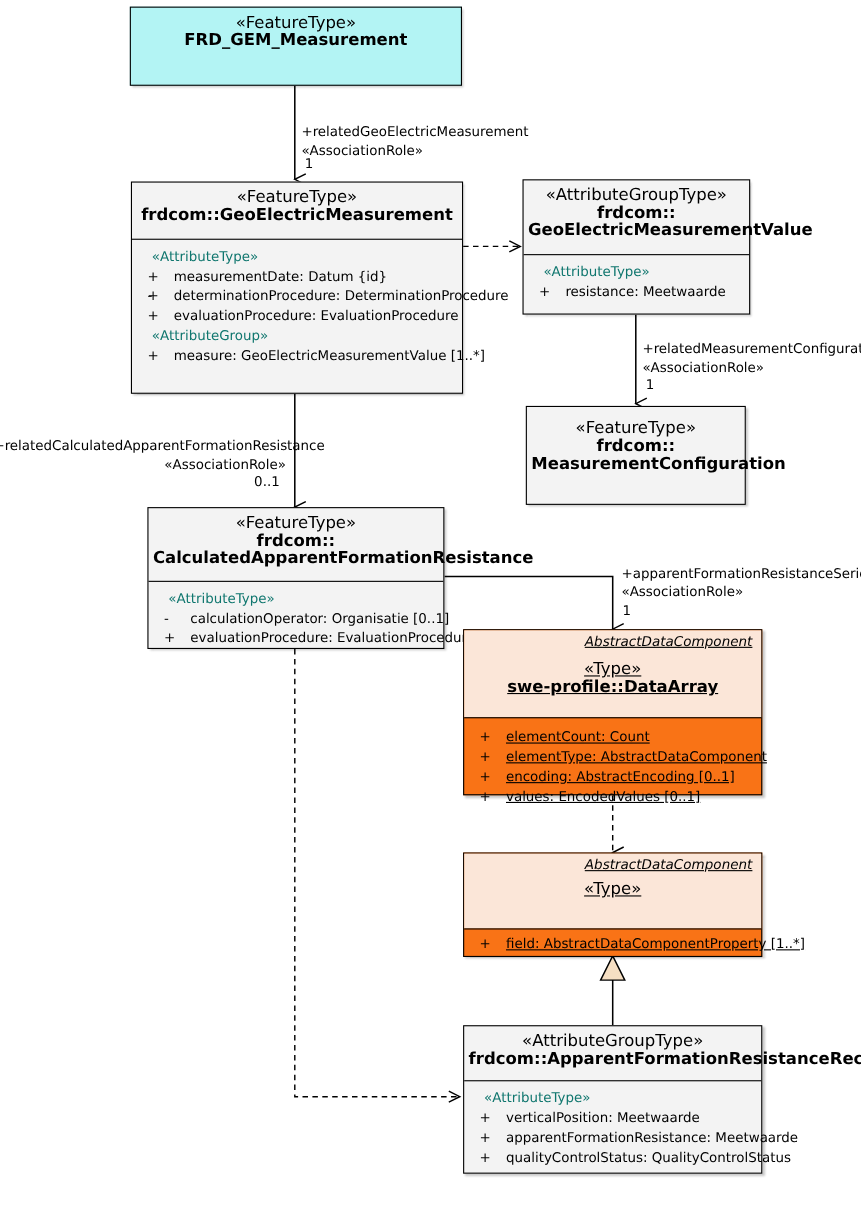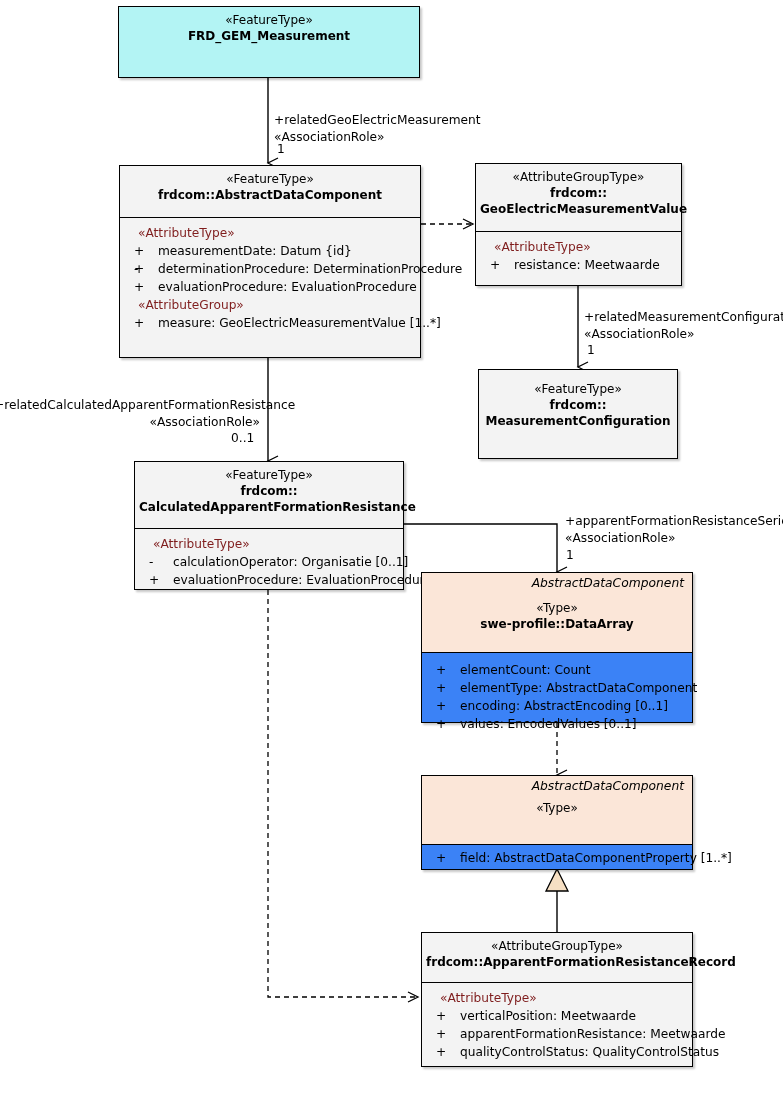--- a/index.html
+++ b/index.html
@@ -46,7 +46,7 @@
     padding: 6px 4px 7px 4px;
   }
   .stereo {
-    font-size: 12px;
+    font-size: 15px;
     color: #000000;
     line-height: 15px;
     white-space: nowrap;

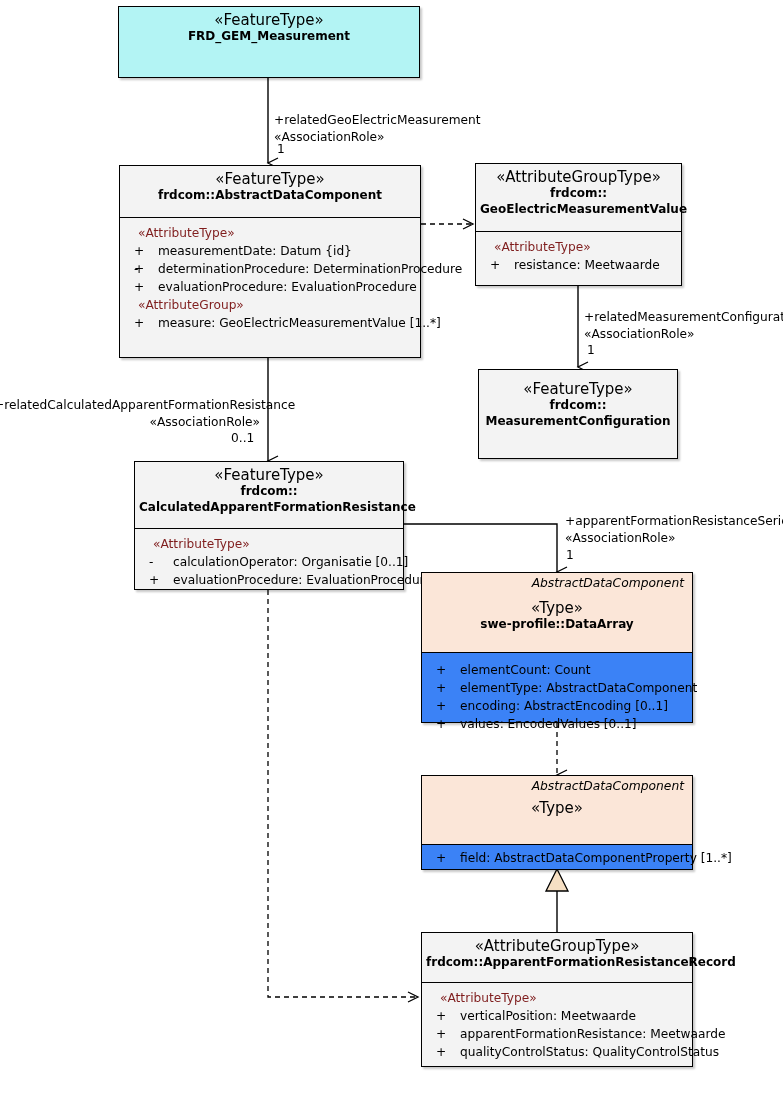--- a/index.html
+++ b/index.html
@@ -52,7 +52,7 @@
     white-space: nowrap;
   }
   .cname {
-    font-size: 12px;
+    font-size: 15px;
     font-weight: bold;
     color: #000000;
     line-height: 16px;

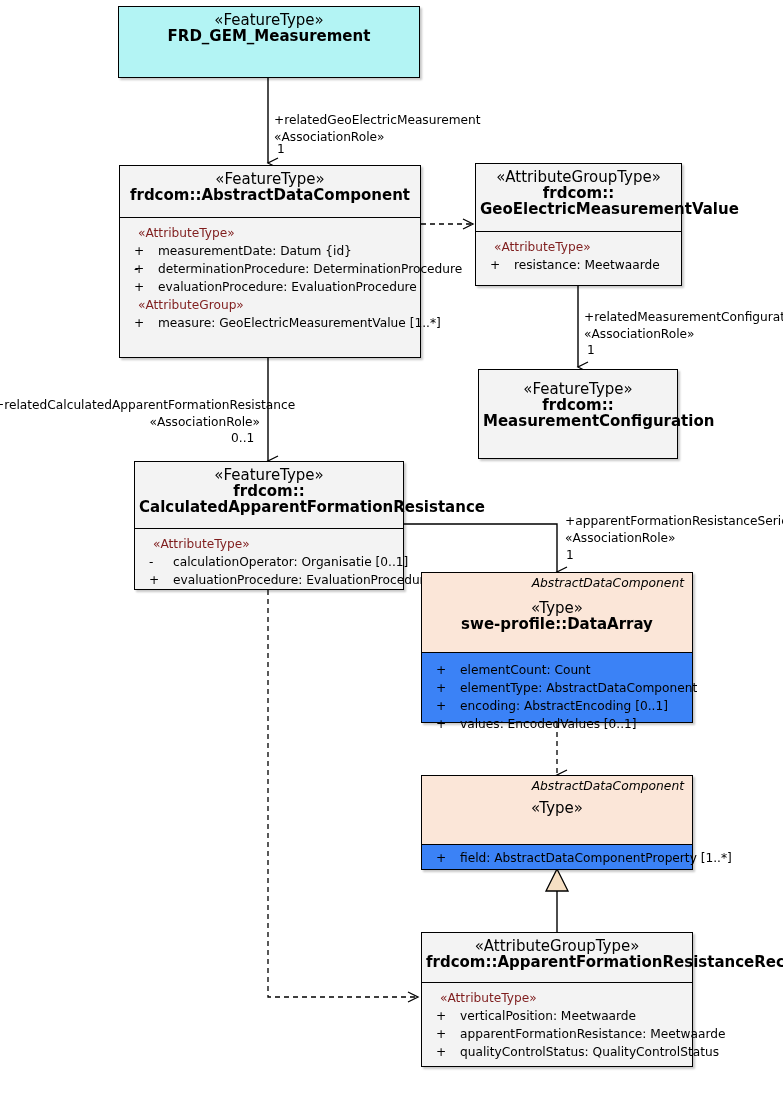--- a/index.html
+++ b/index.html
@@ -197,7 +197,7 @@
   <div class="uml-class theme-grey" style="left:119px; top:165px; width:302px; height:193px;">
     <div class="head" style="height:51px;">
       <div class="stereo">«FeatureType»</div>
-      <div class="cname">frdcom::AbstractDataComponent</div>
+      <div class="cname">frdcom::GeoElectricMeasurement</div>
     </div>
     <div class="body sep">
       <div class="grp">«AttributeType»</div>

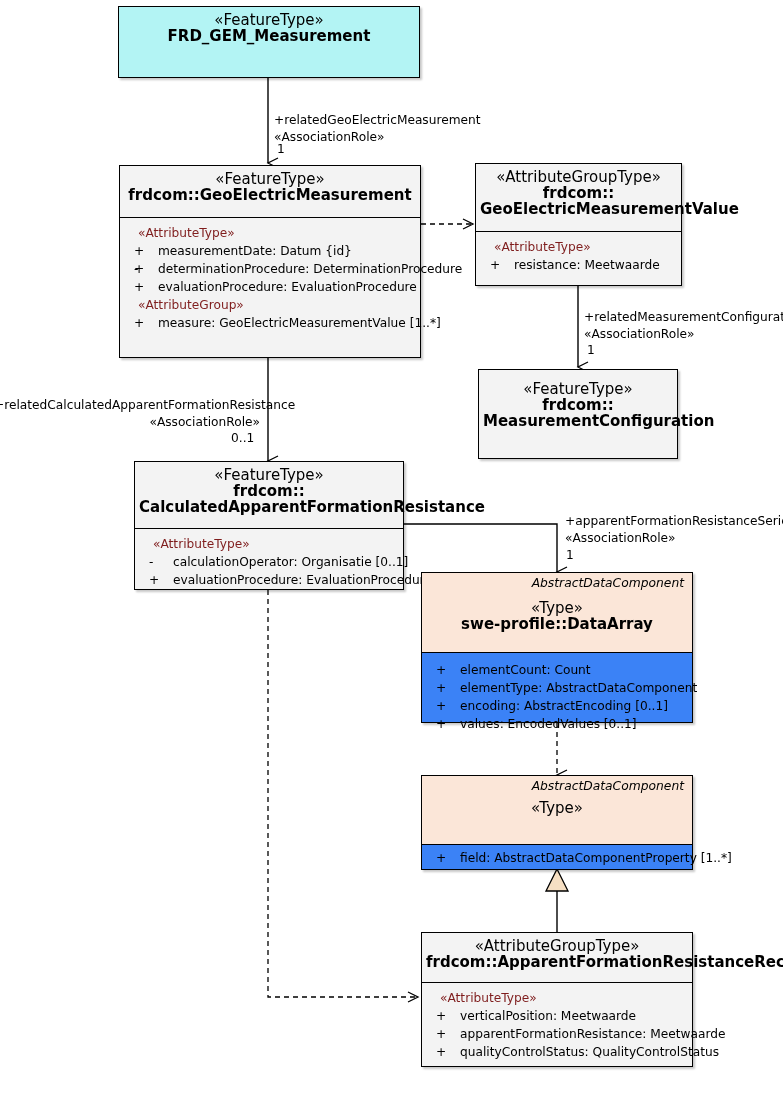--- a/index.html
+++ b/index.html
@@ -70,7 +70,7 @@
   }
   .grp {
     font-size: 12.2px;
-    color: #7f1d1d;
+    color: #0f766e;
     line-height: 18px;
     padding-left: 14px;
     white-space: nowrap;

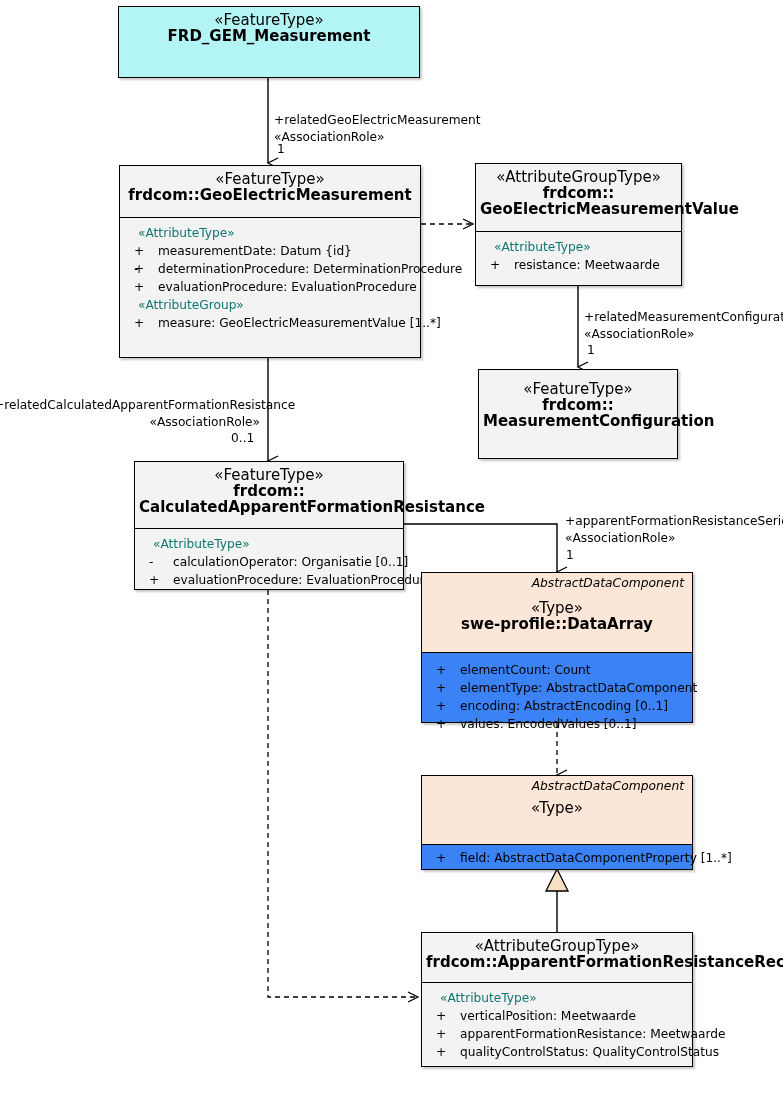--- a/index.html
+++ b/index.html
@@ -94,7 +94,7 @@
   .theme-cyan   { background: #b3f4f4; }
   .theme-grey   { background: #f3f3f3; }
   .theme-peach  { background: #fbe6d8; }
-  .theme-peach2 { background: #3b82f6; }
+  .theme-peach2 { background: #f97316; text-decoration: underline; }
 
   .edge-label {
     position: absolute;

